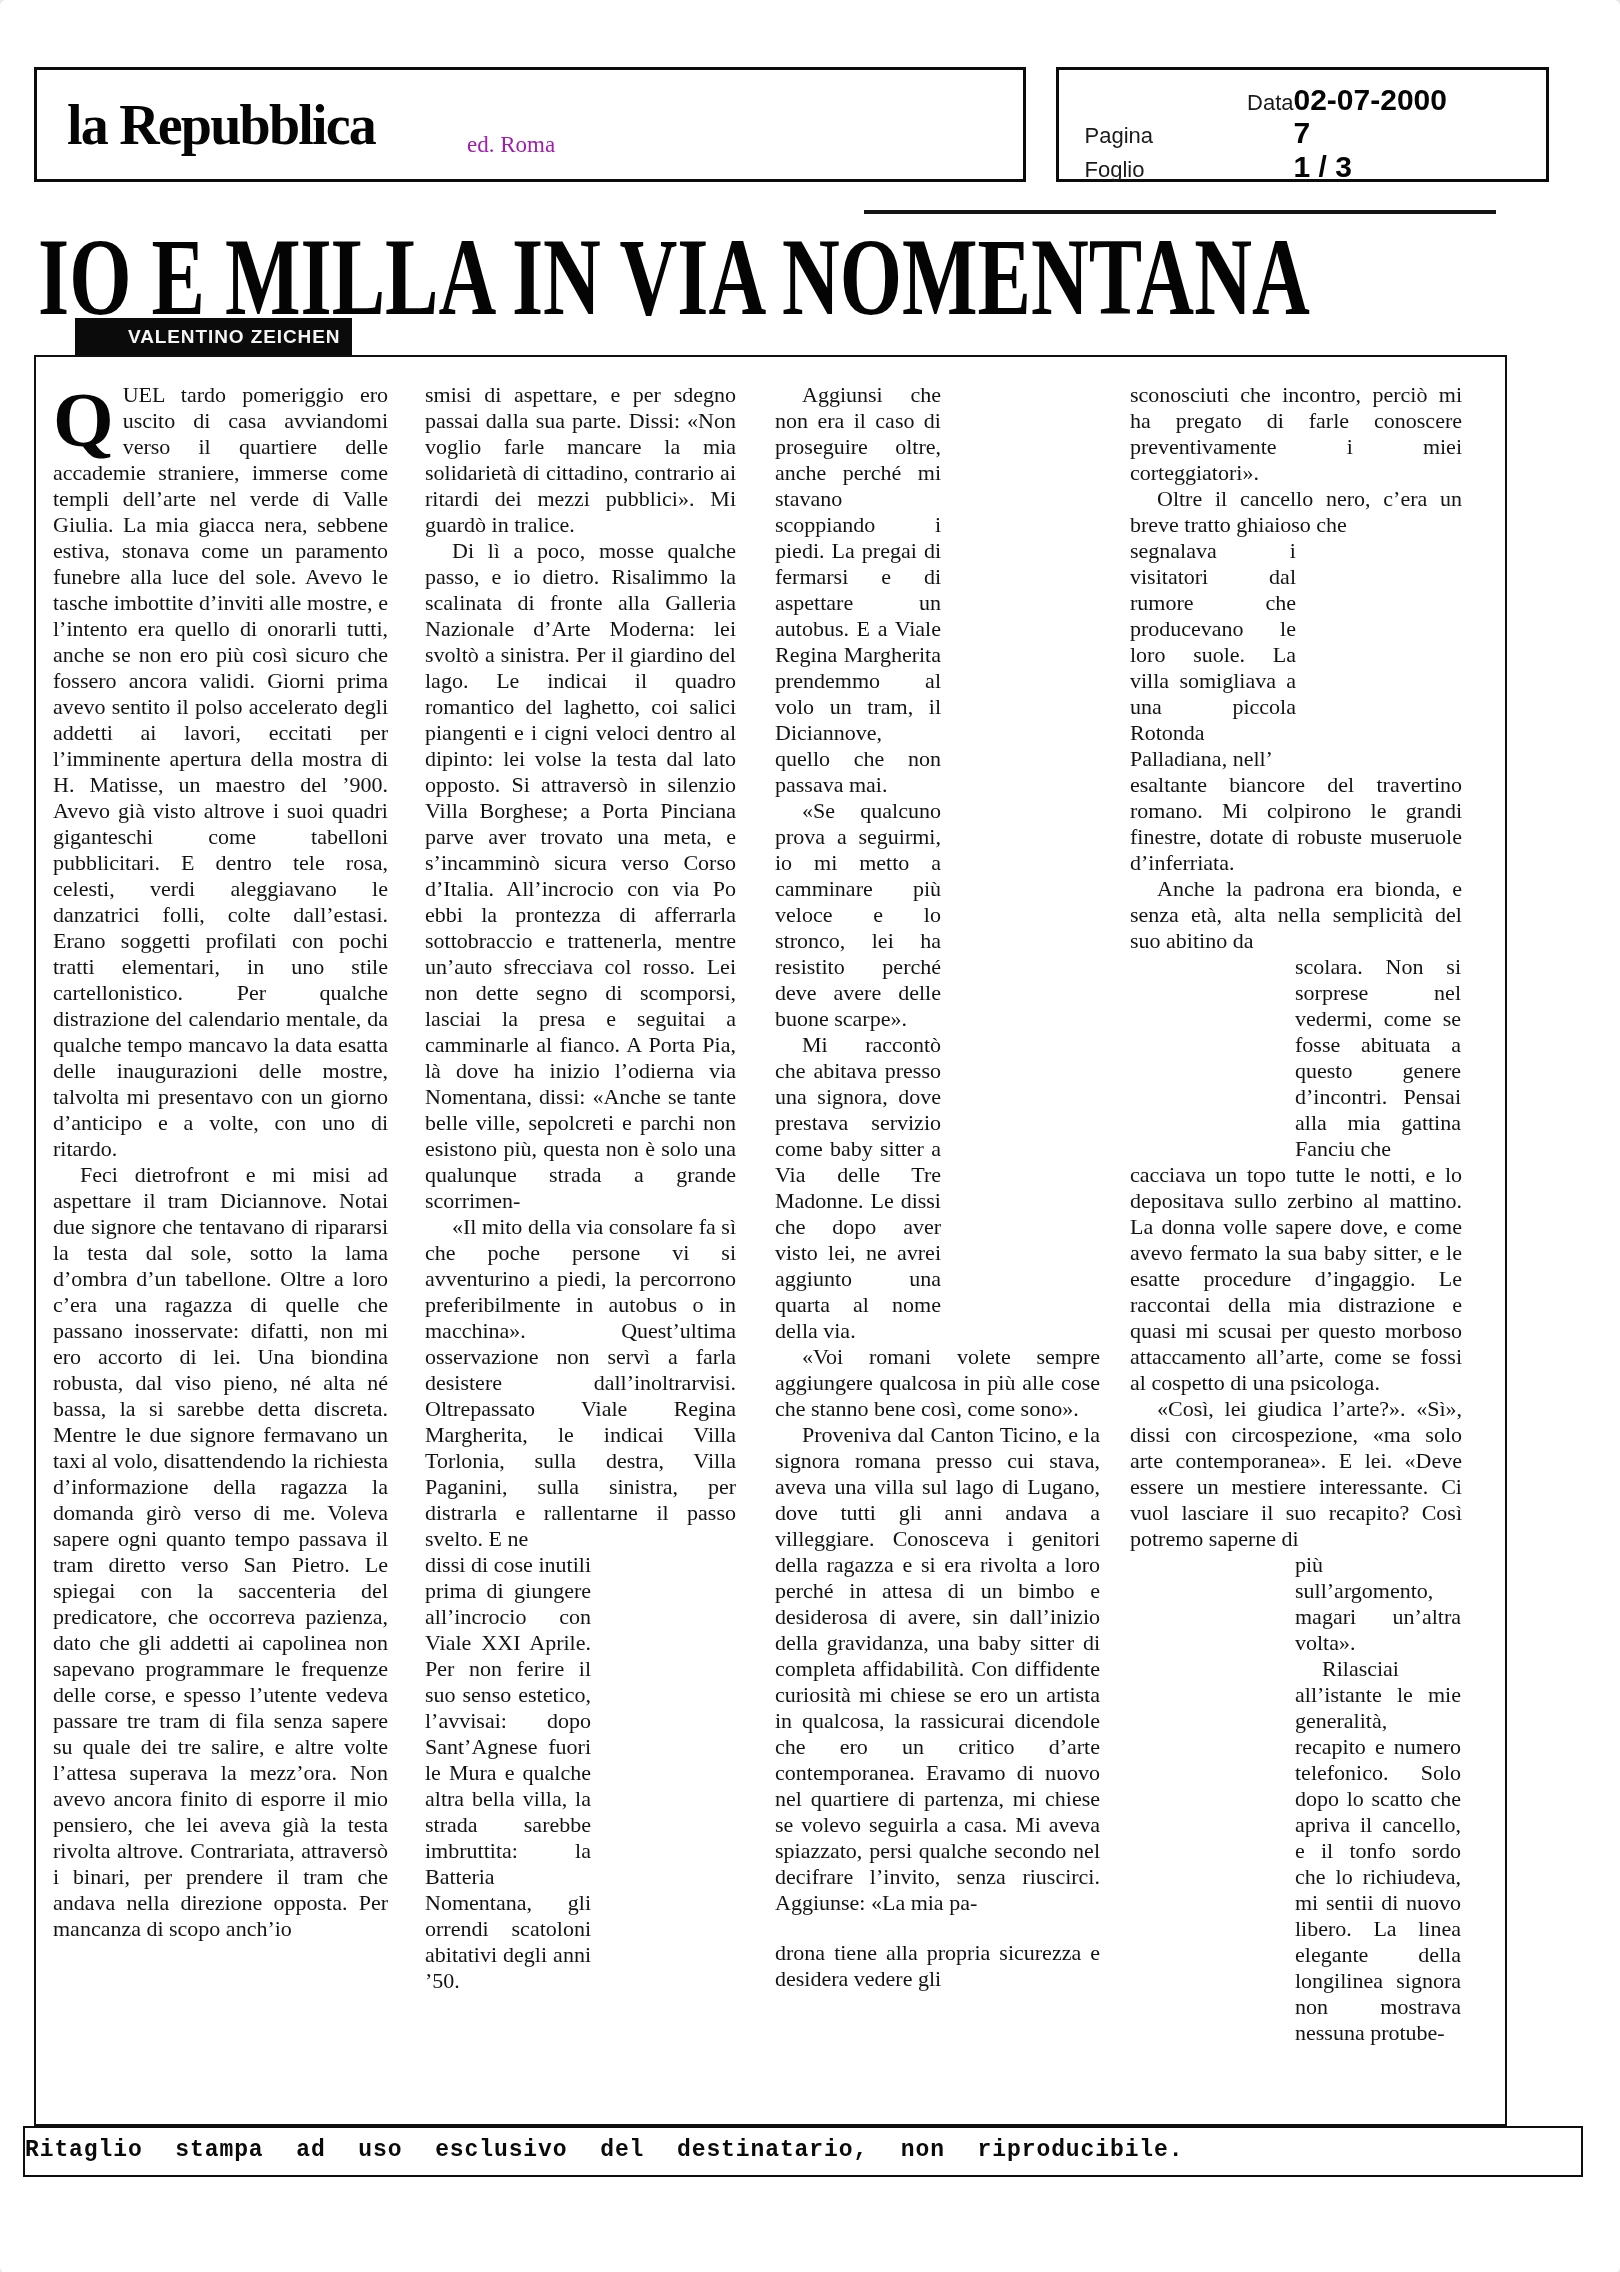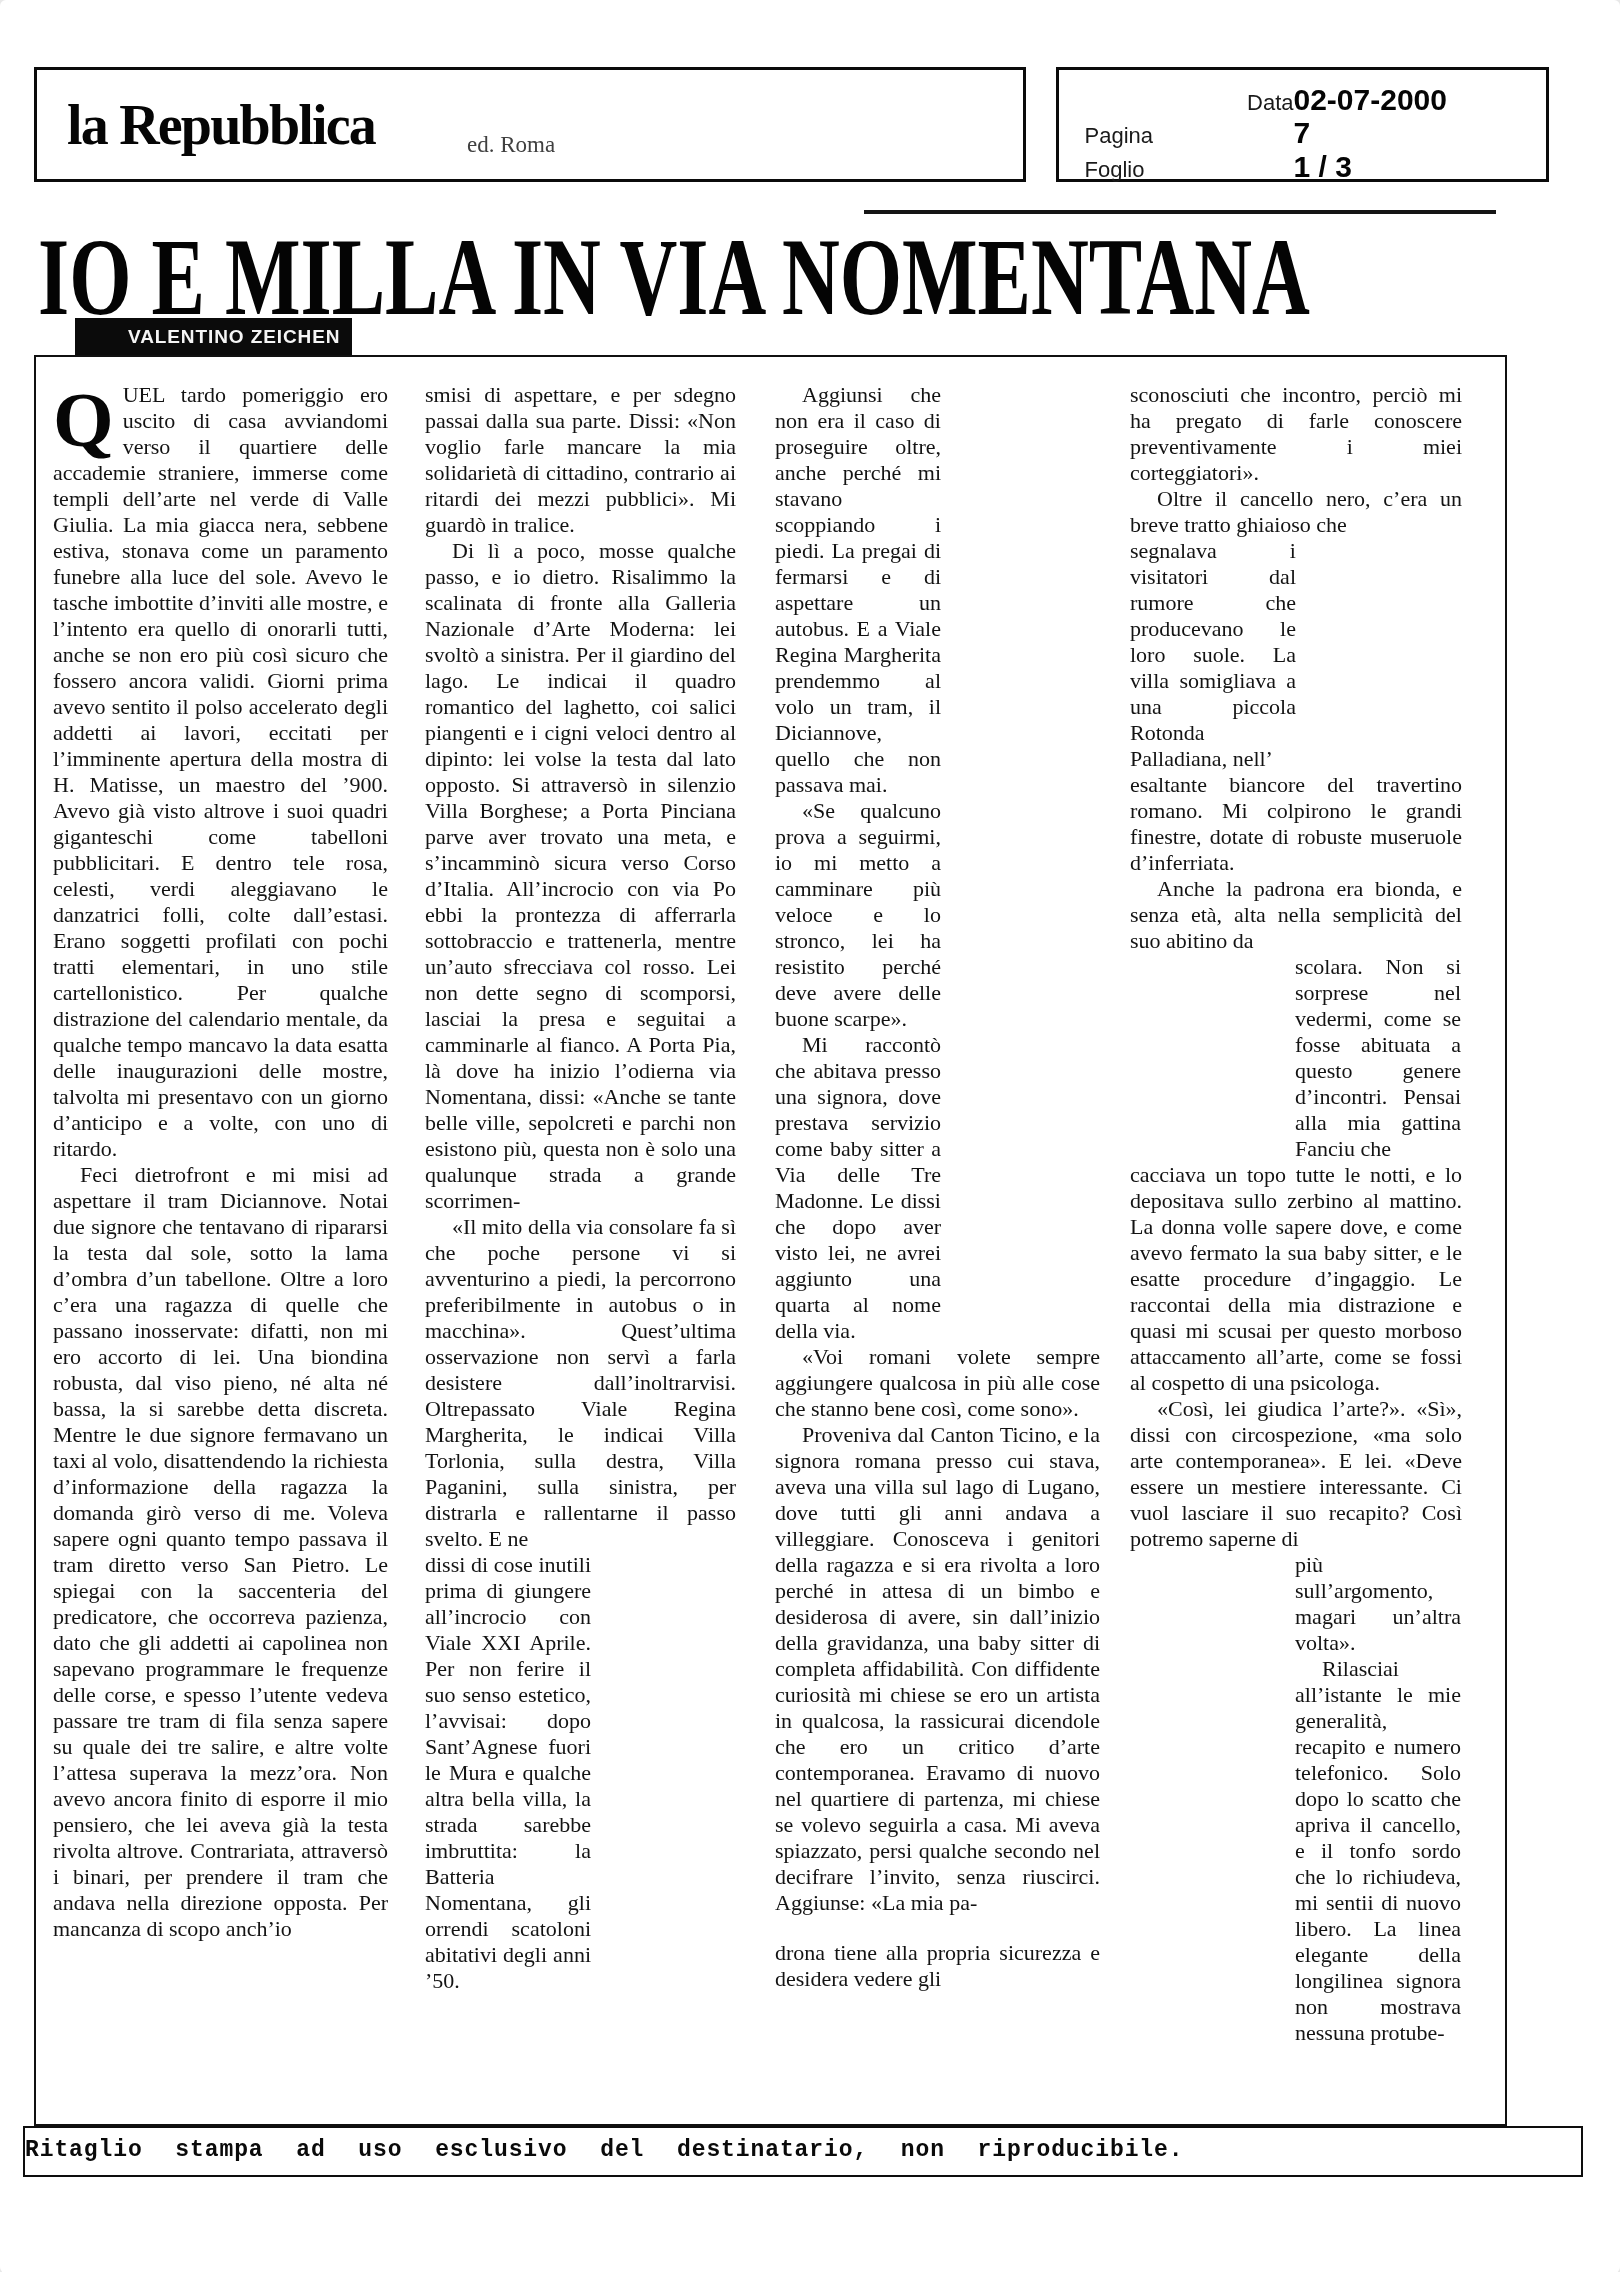--- a/index.html
+++ b/index.html
@@ -13,7 +13,7 @@
   
   .hdr-left{left:34px; top:67px; width:992px; height:115px; border:3.6px solid #0b0b0b; box-sizing:border-box;}
   .logo{position:absolute; left:30px; top:27px; font-size:56px; font-weight:bold; letter-spacing:-1.8px; line-height:1; color:#050505;}
-  .edition{position:absolute; left:430px; top:62px; font-size:23px; color:#404040;}
+  .edition{position:absolute; left:430px; top:62px; font-size:23px; color:#a21caf;}
   .hdr-right{left:1056px; top:67px; width:493px; height:115px; border:3.6px solid #0b0b0b; box-sizing:border-box; font-family:"Liberation Sans", sans-serif;}
   .meta-row{position:absolute; left:25.5px; height:31px;}
   .meta-label{display:inline-block; width:209px; font-size:22px; color:#1a1a1a;}

